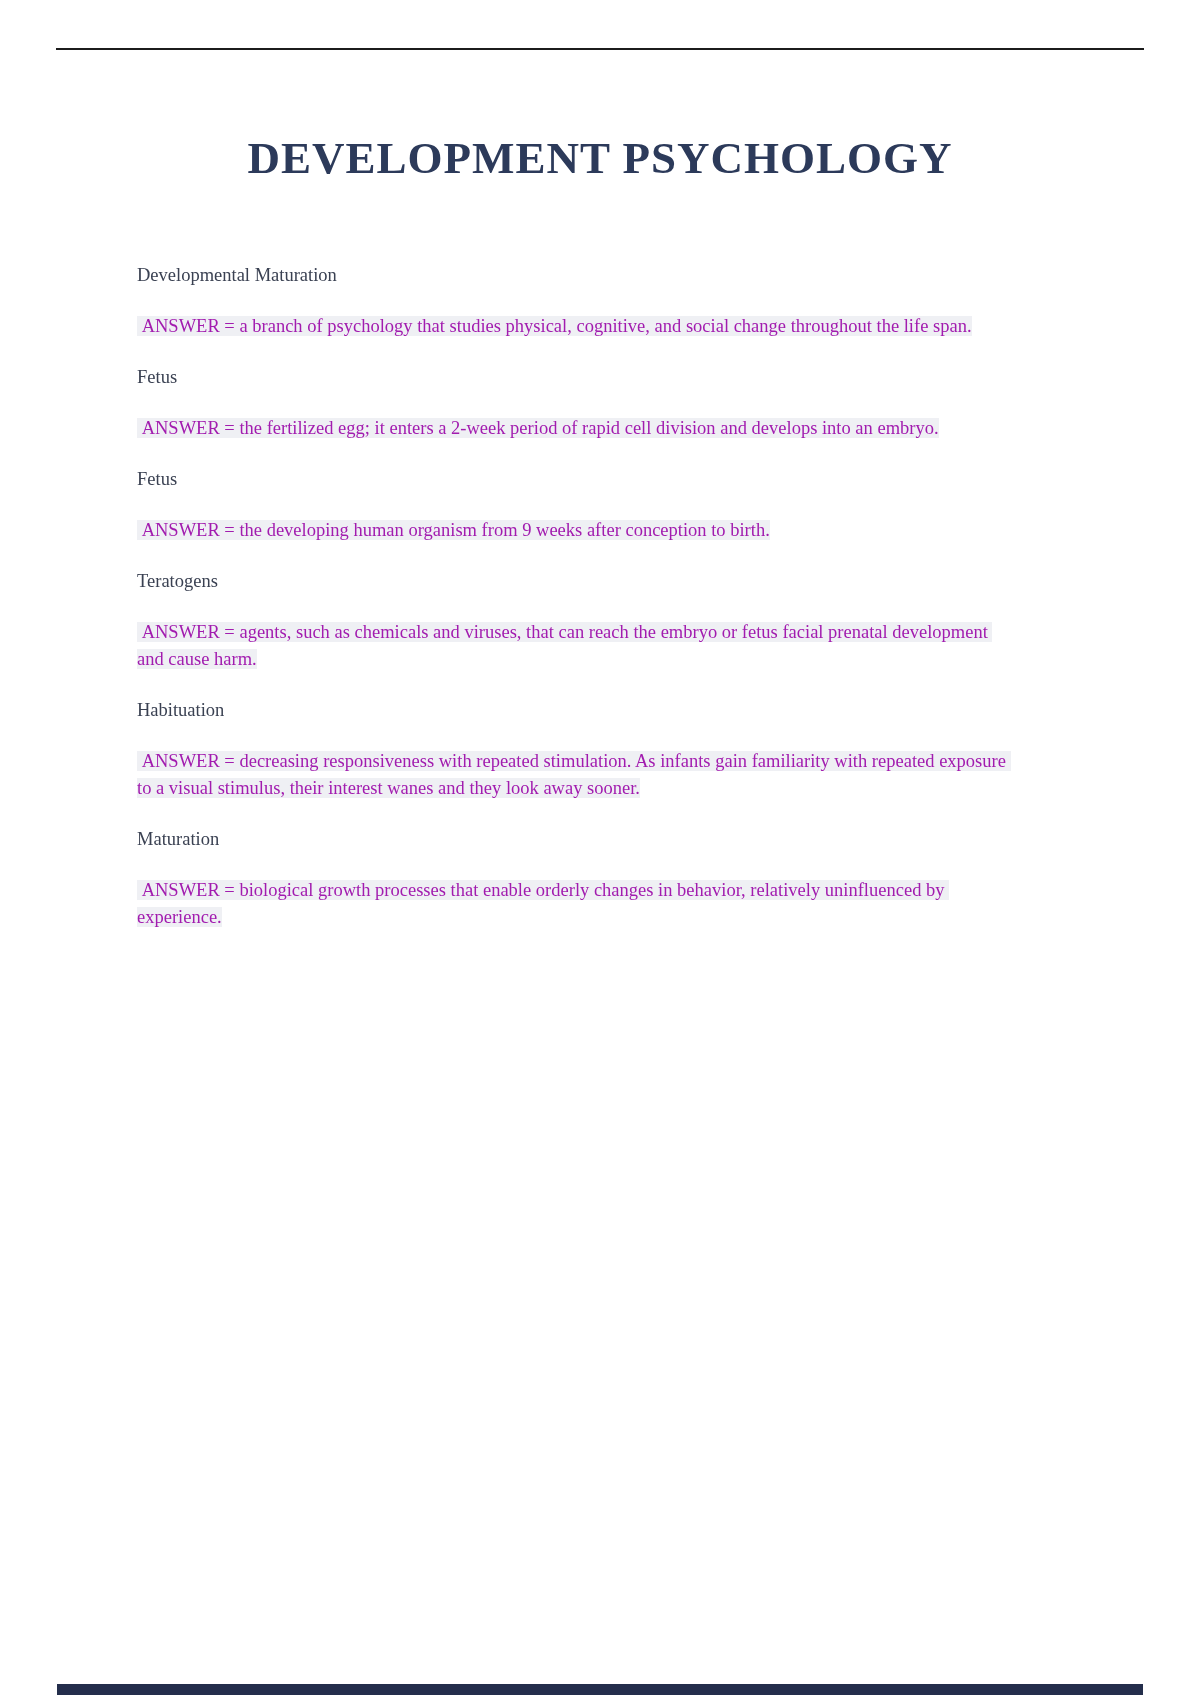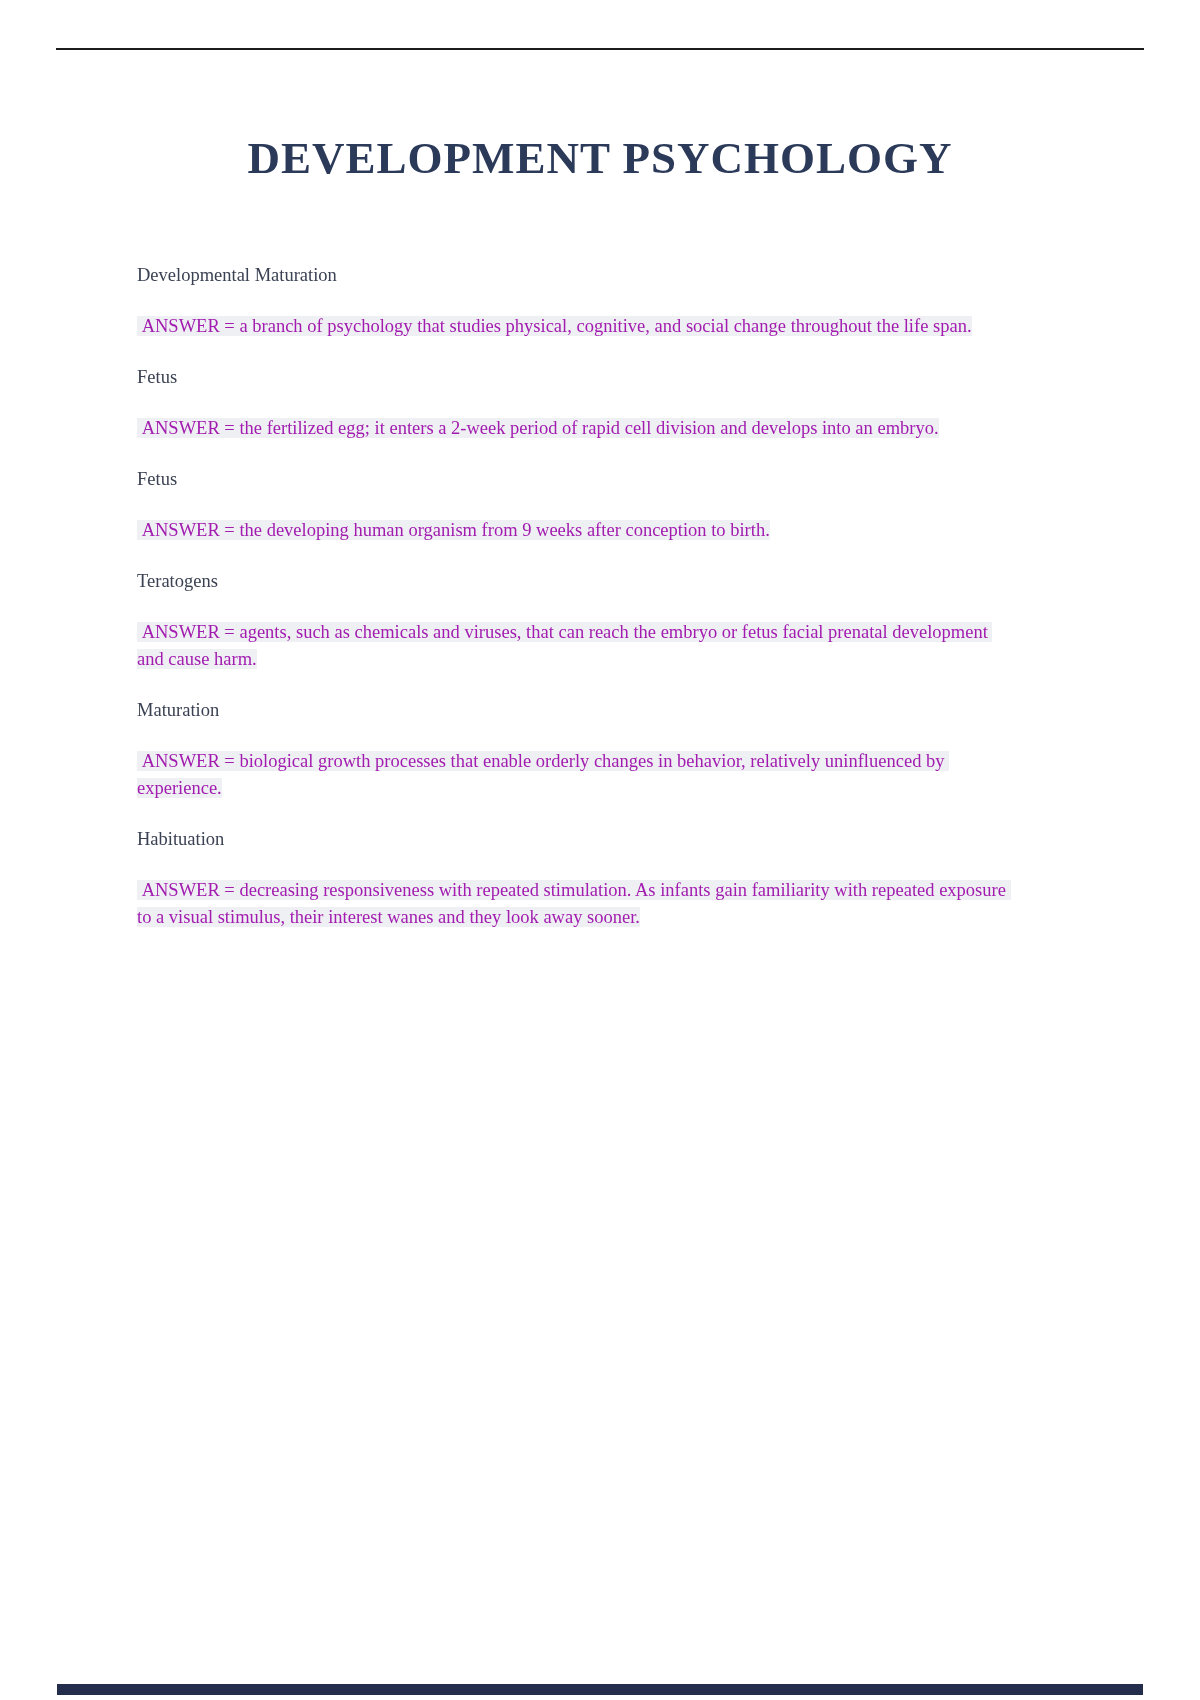--- a/index.html
+++ b/index.html
@@ -101,13 +101,13 @@
 
 
     <section class="entry">
-      <p class="term">Maturation</p>
-      <p class="answer"><span class="hl"> ANSWER = biological growth processes that enable orderly changes in behavior, relatively uninfluenced by experience.</span></p>
+      <p class="term">Habituation</p>
+      <p class="answer"><span class="hl"> ANSWER = decreasing responsiveness with repeated stimulation. As infants gain familiarity with repeated exposure to a visual stimulus, their interest wanes and they look away sooner.</span></p>
     </section>
 
     <section class="entry">
-      <p class="term">Habituation</p>
-      <p class="answer"><span class="hl"> ANSWER = decreasing responsiveness with repeated stimulation. As infants gain familiarity with repeated exposure to a visual stimulus, their interest wanes and they look away sooner.</span></p>
+      <p class="term">Maturation</p>
+      <p class="answer"><span class="hl"> ANSWER = biological growth processes that enable orderly changes in behavior, relatively uninfluenced by experience.</span></p>
     </section>
 
   </div>

